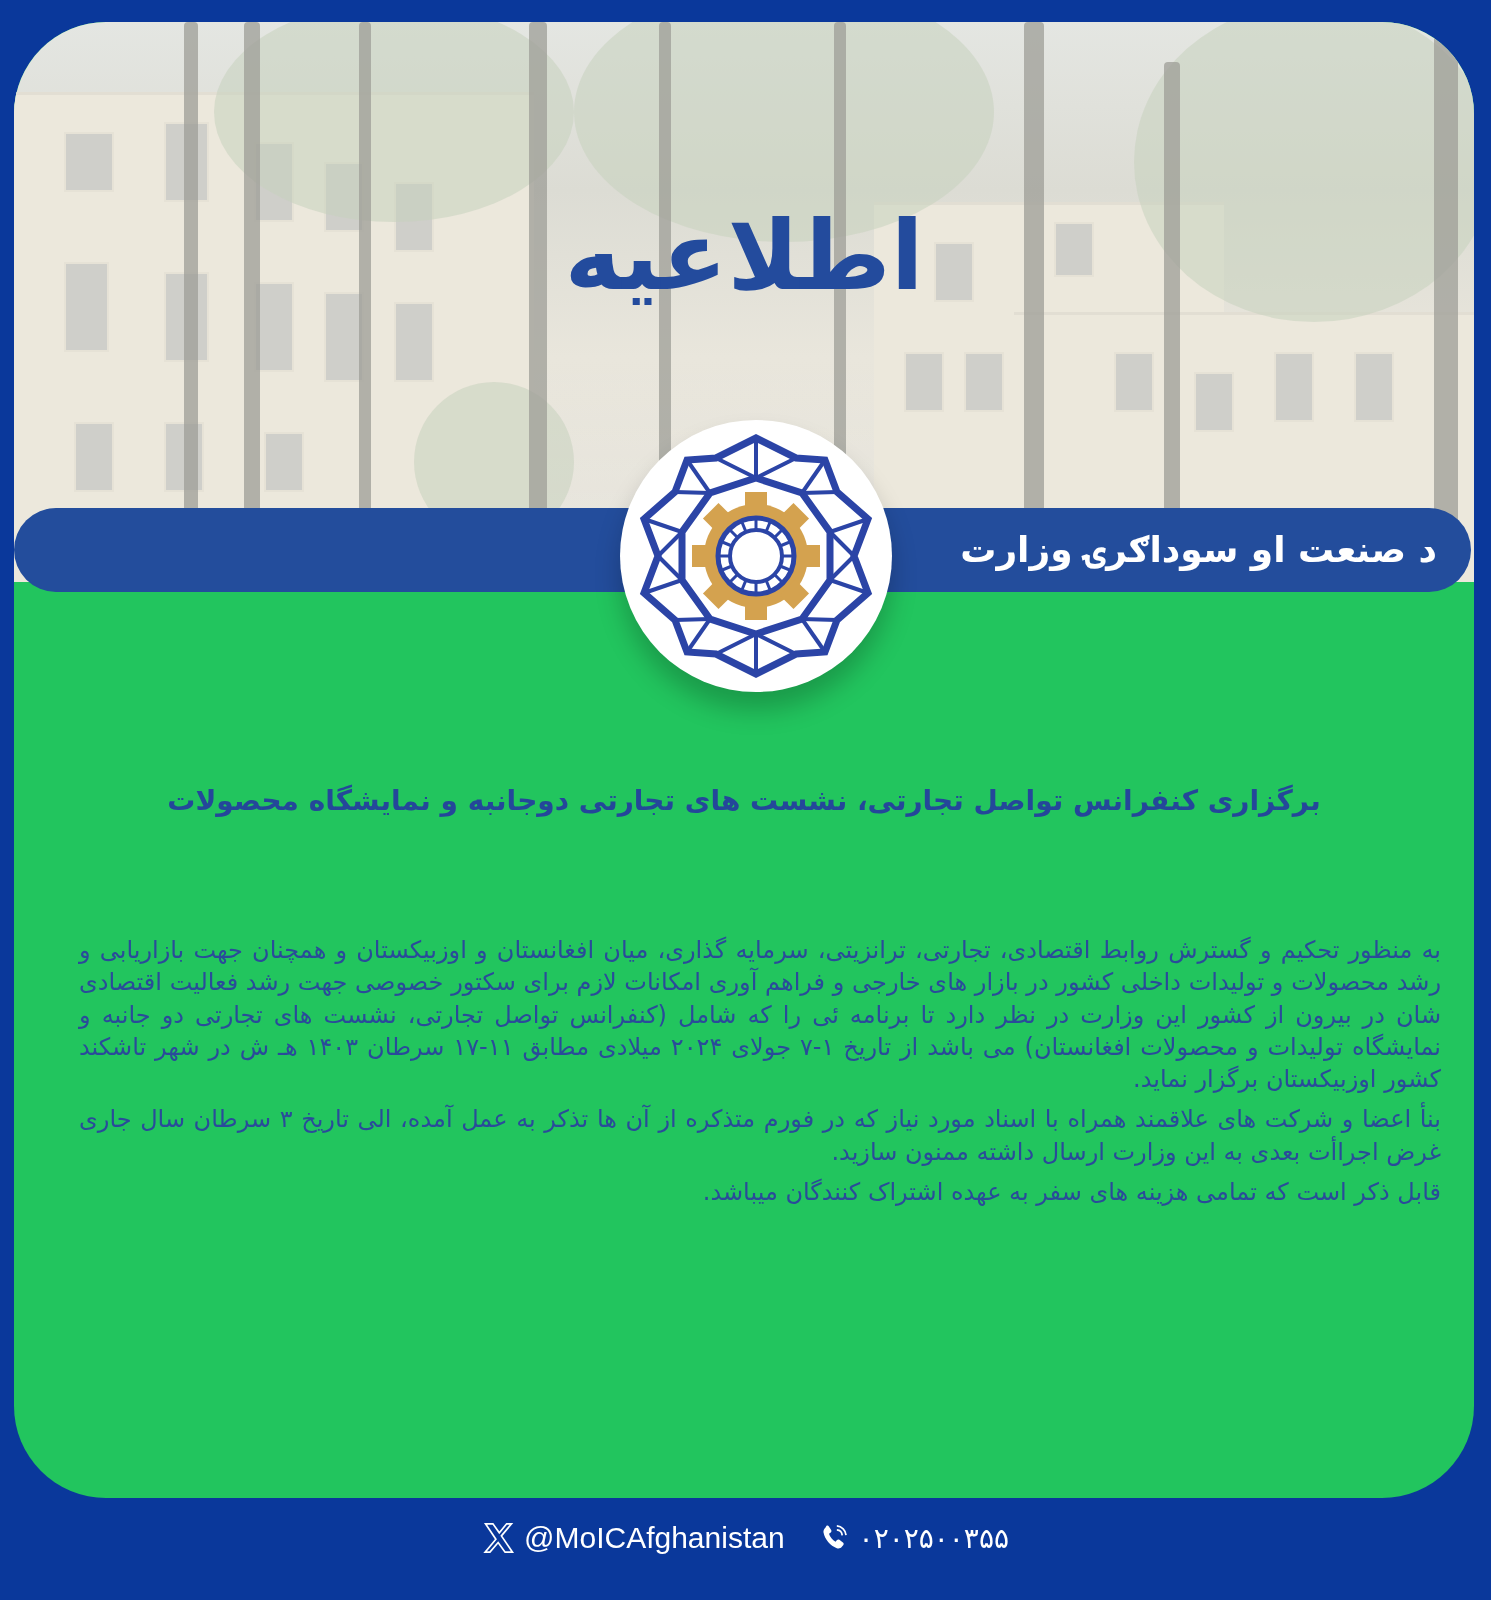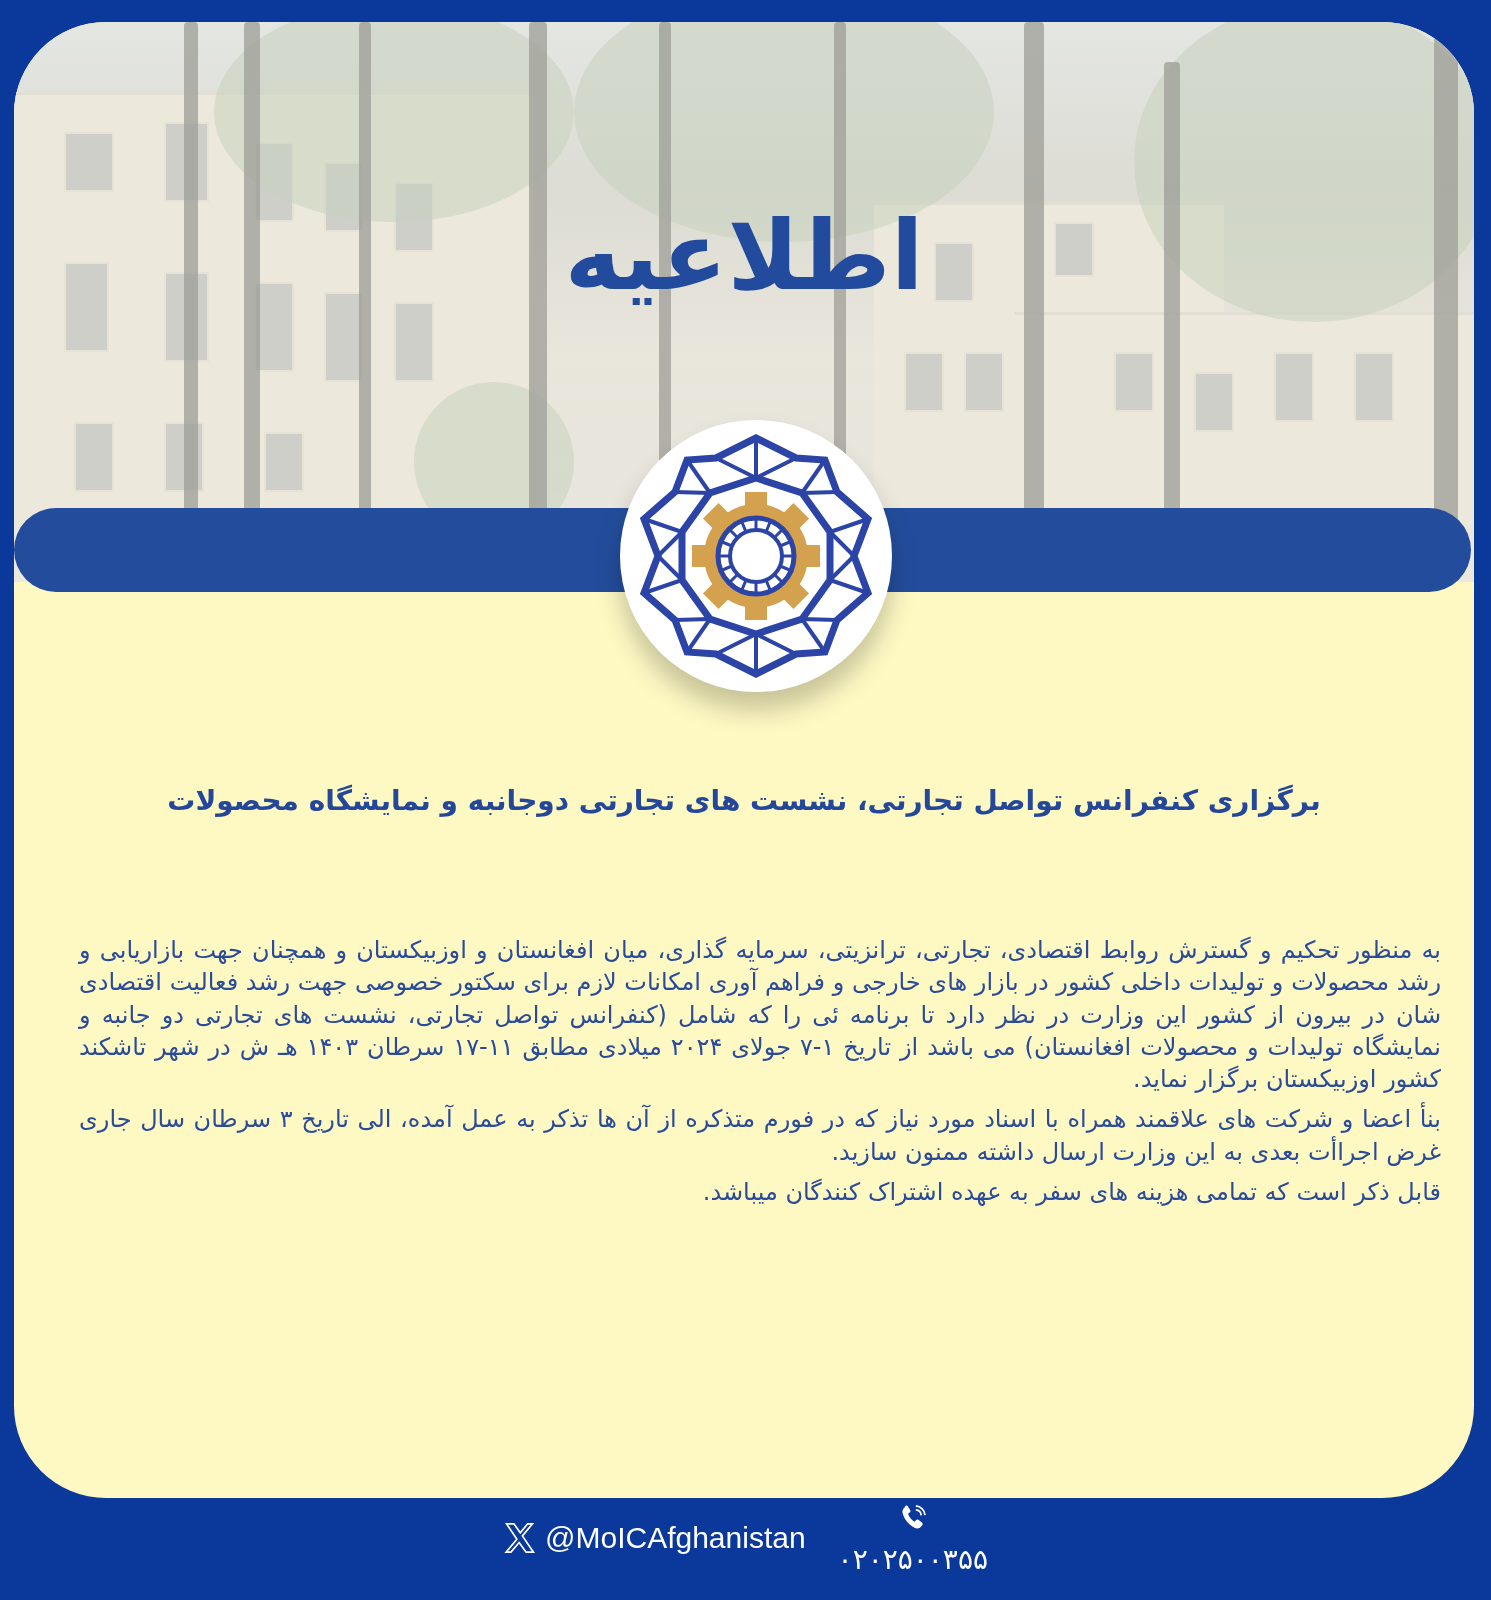--- a/index.html
+++ b/index.html
@@ -13,7 +13,7 @@
     position: absolute;
     left: 14px; top: 22px;
     width: 1460px; height: 1476px;
-    background: #fef9c3;
+    background: #22c55e;
     border-radius: 92px;
     overflow: hidden;
   }

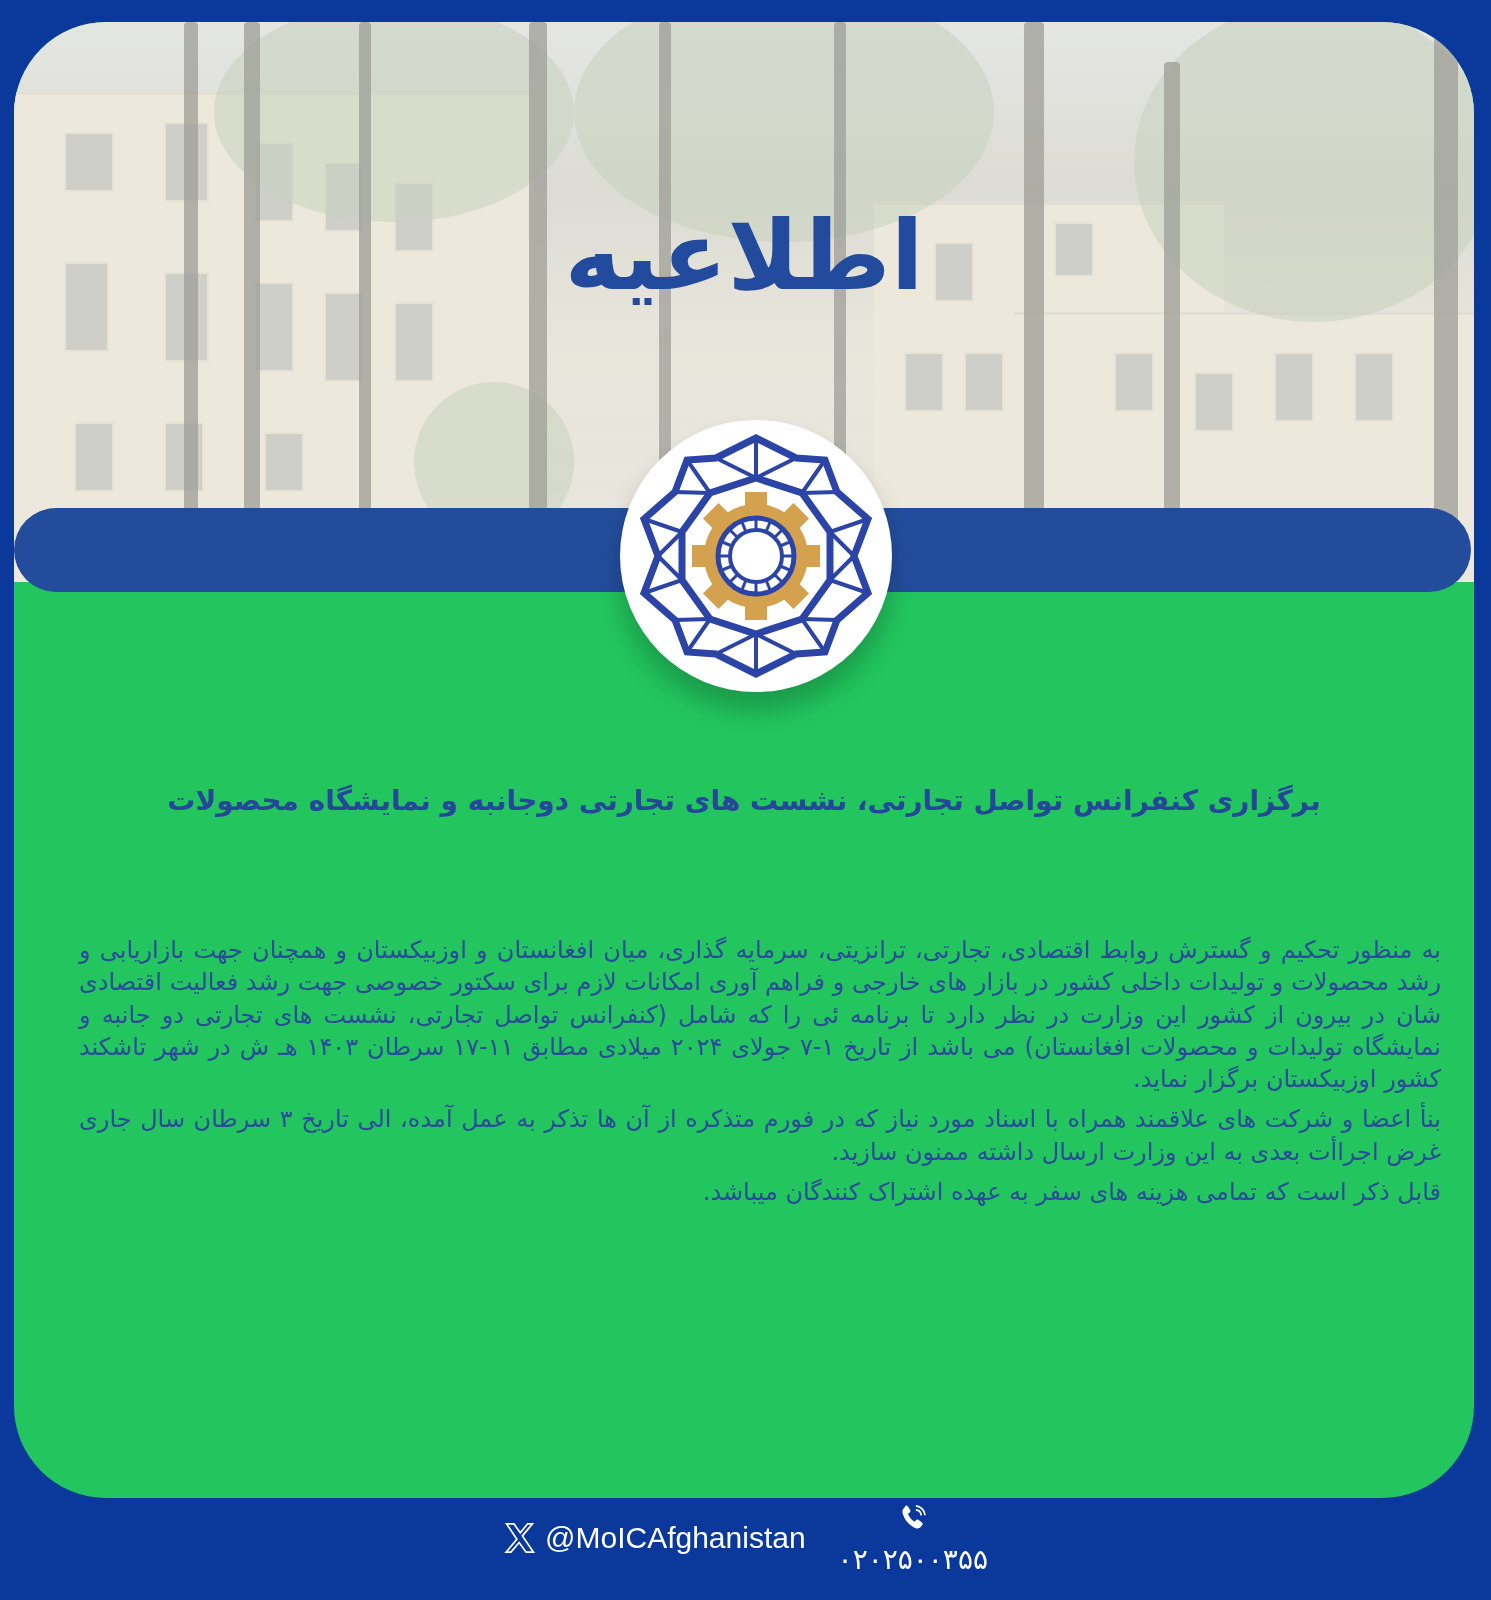--- a/index.html
+++ b/index.html
@@ -174,6 +174,7 @@
 </div>
 
 <div class="band">
+  <div class="band-text right">د صنعت او سوداګرۍ وزارت</div>
 </div>
 
 <div class="logo">

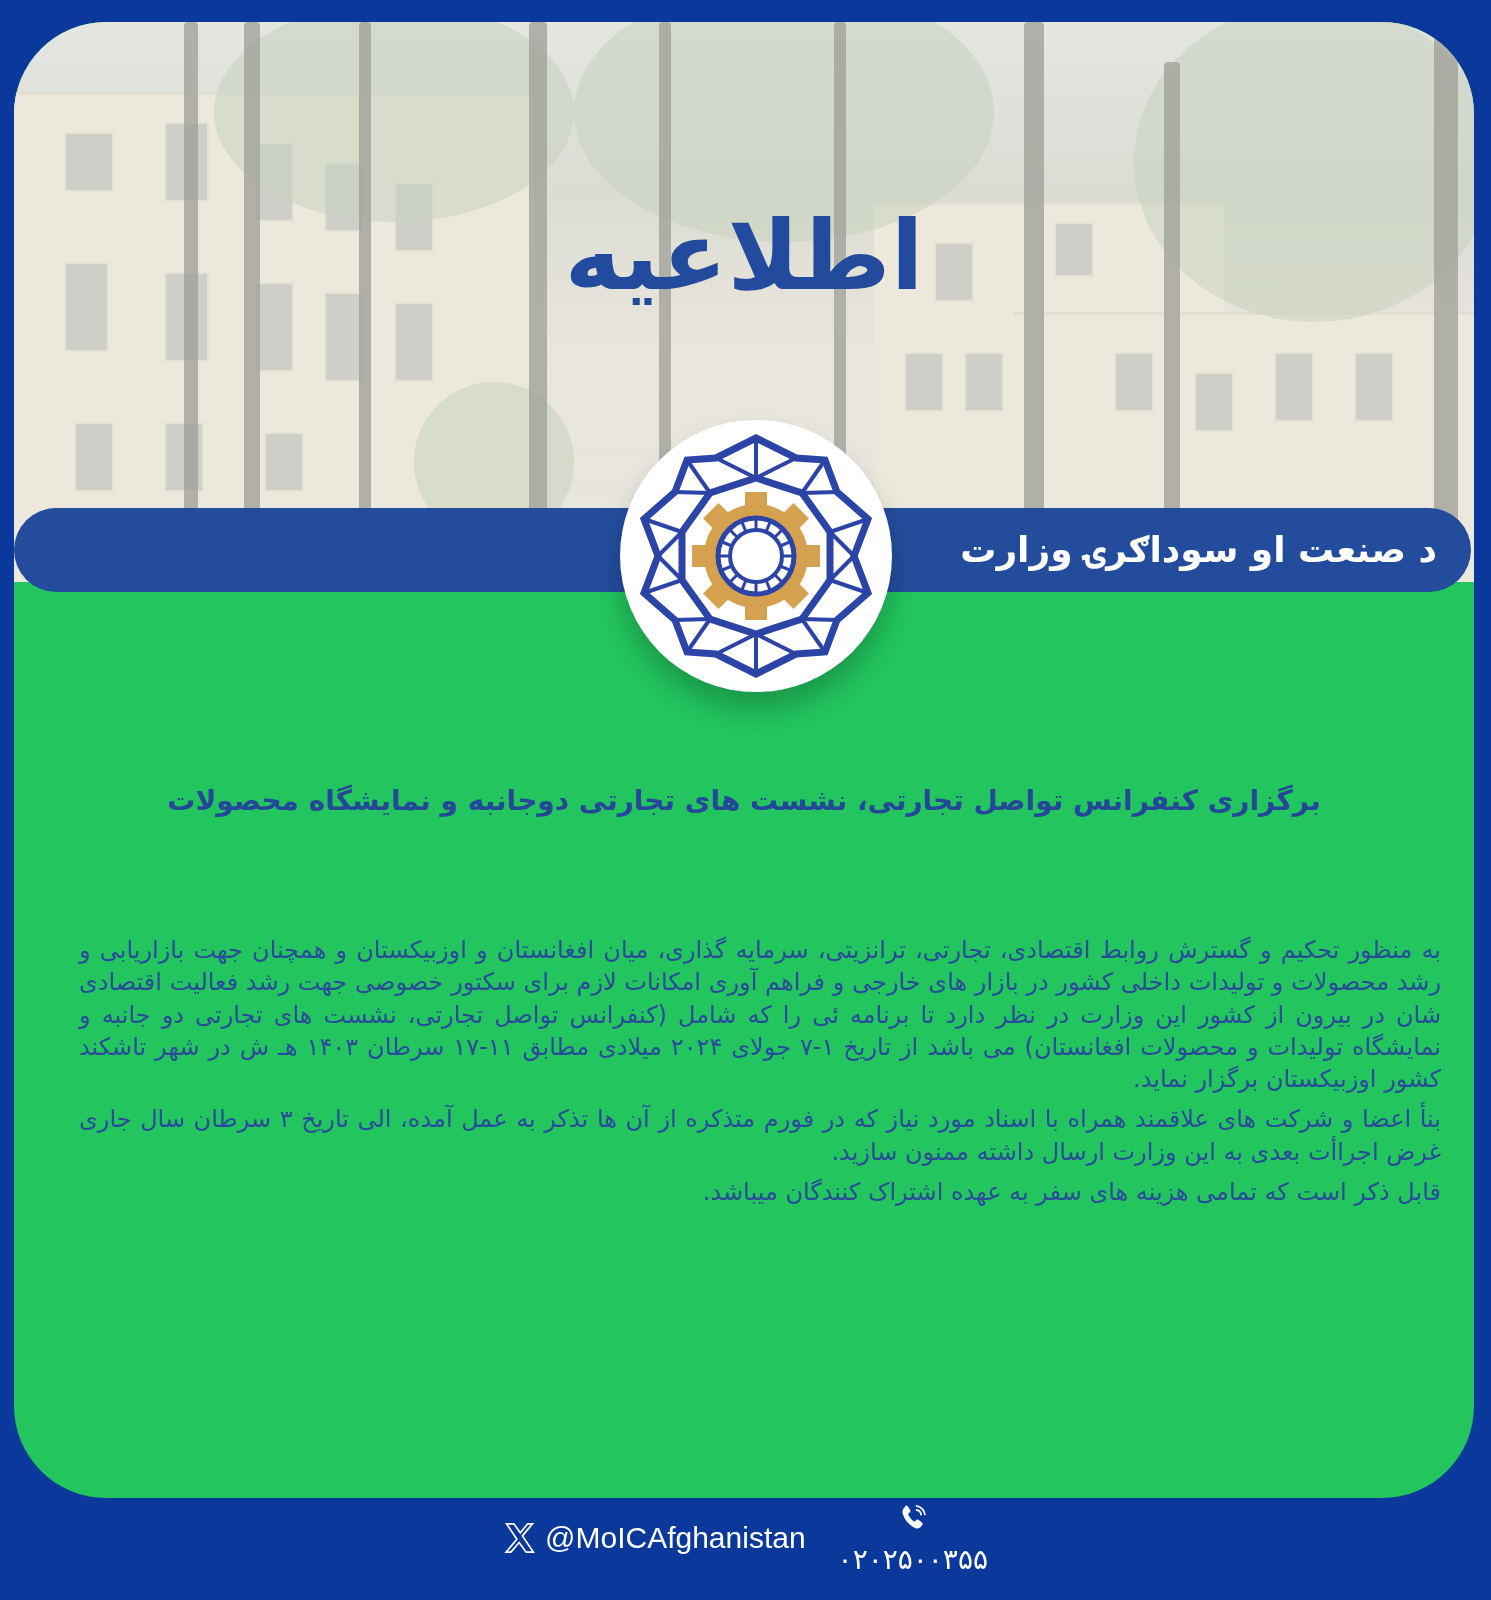--- a/index.html
+++ b/index.html
@@ -110,7 +110,7 @@
     font-family: "Liberation Sans", sans-serif;
   }
   .footer .item { display: flex; align-items: center; gap: 8px; }
-  .footer .item.phone { margin-left: 22px; flex-direction: column; }
+  .footer .item.phone { margin-left: 22px; }
   .footer svg { display: block; }
 </style>
 </head>

